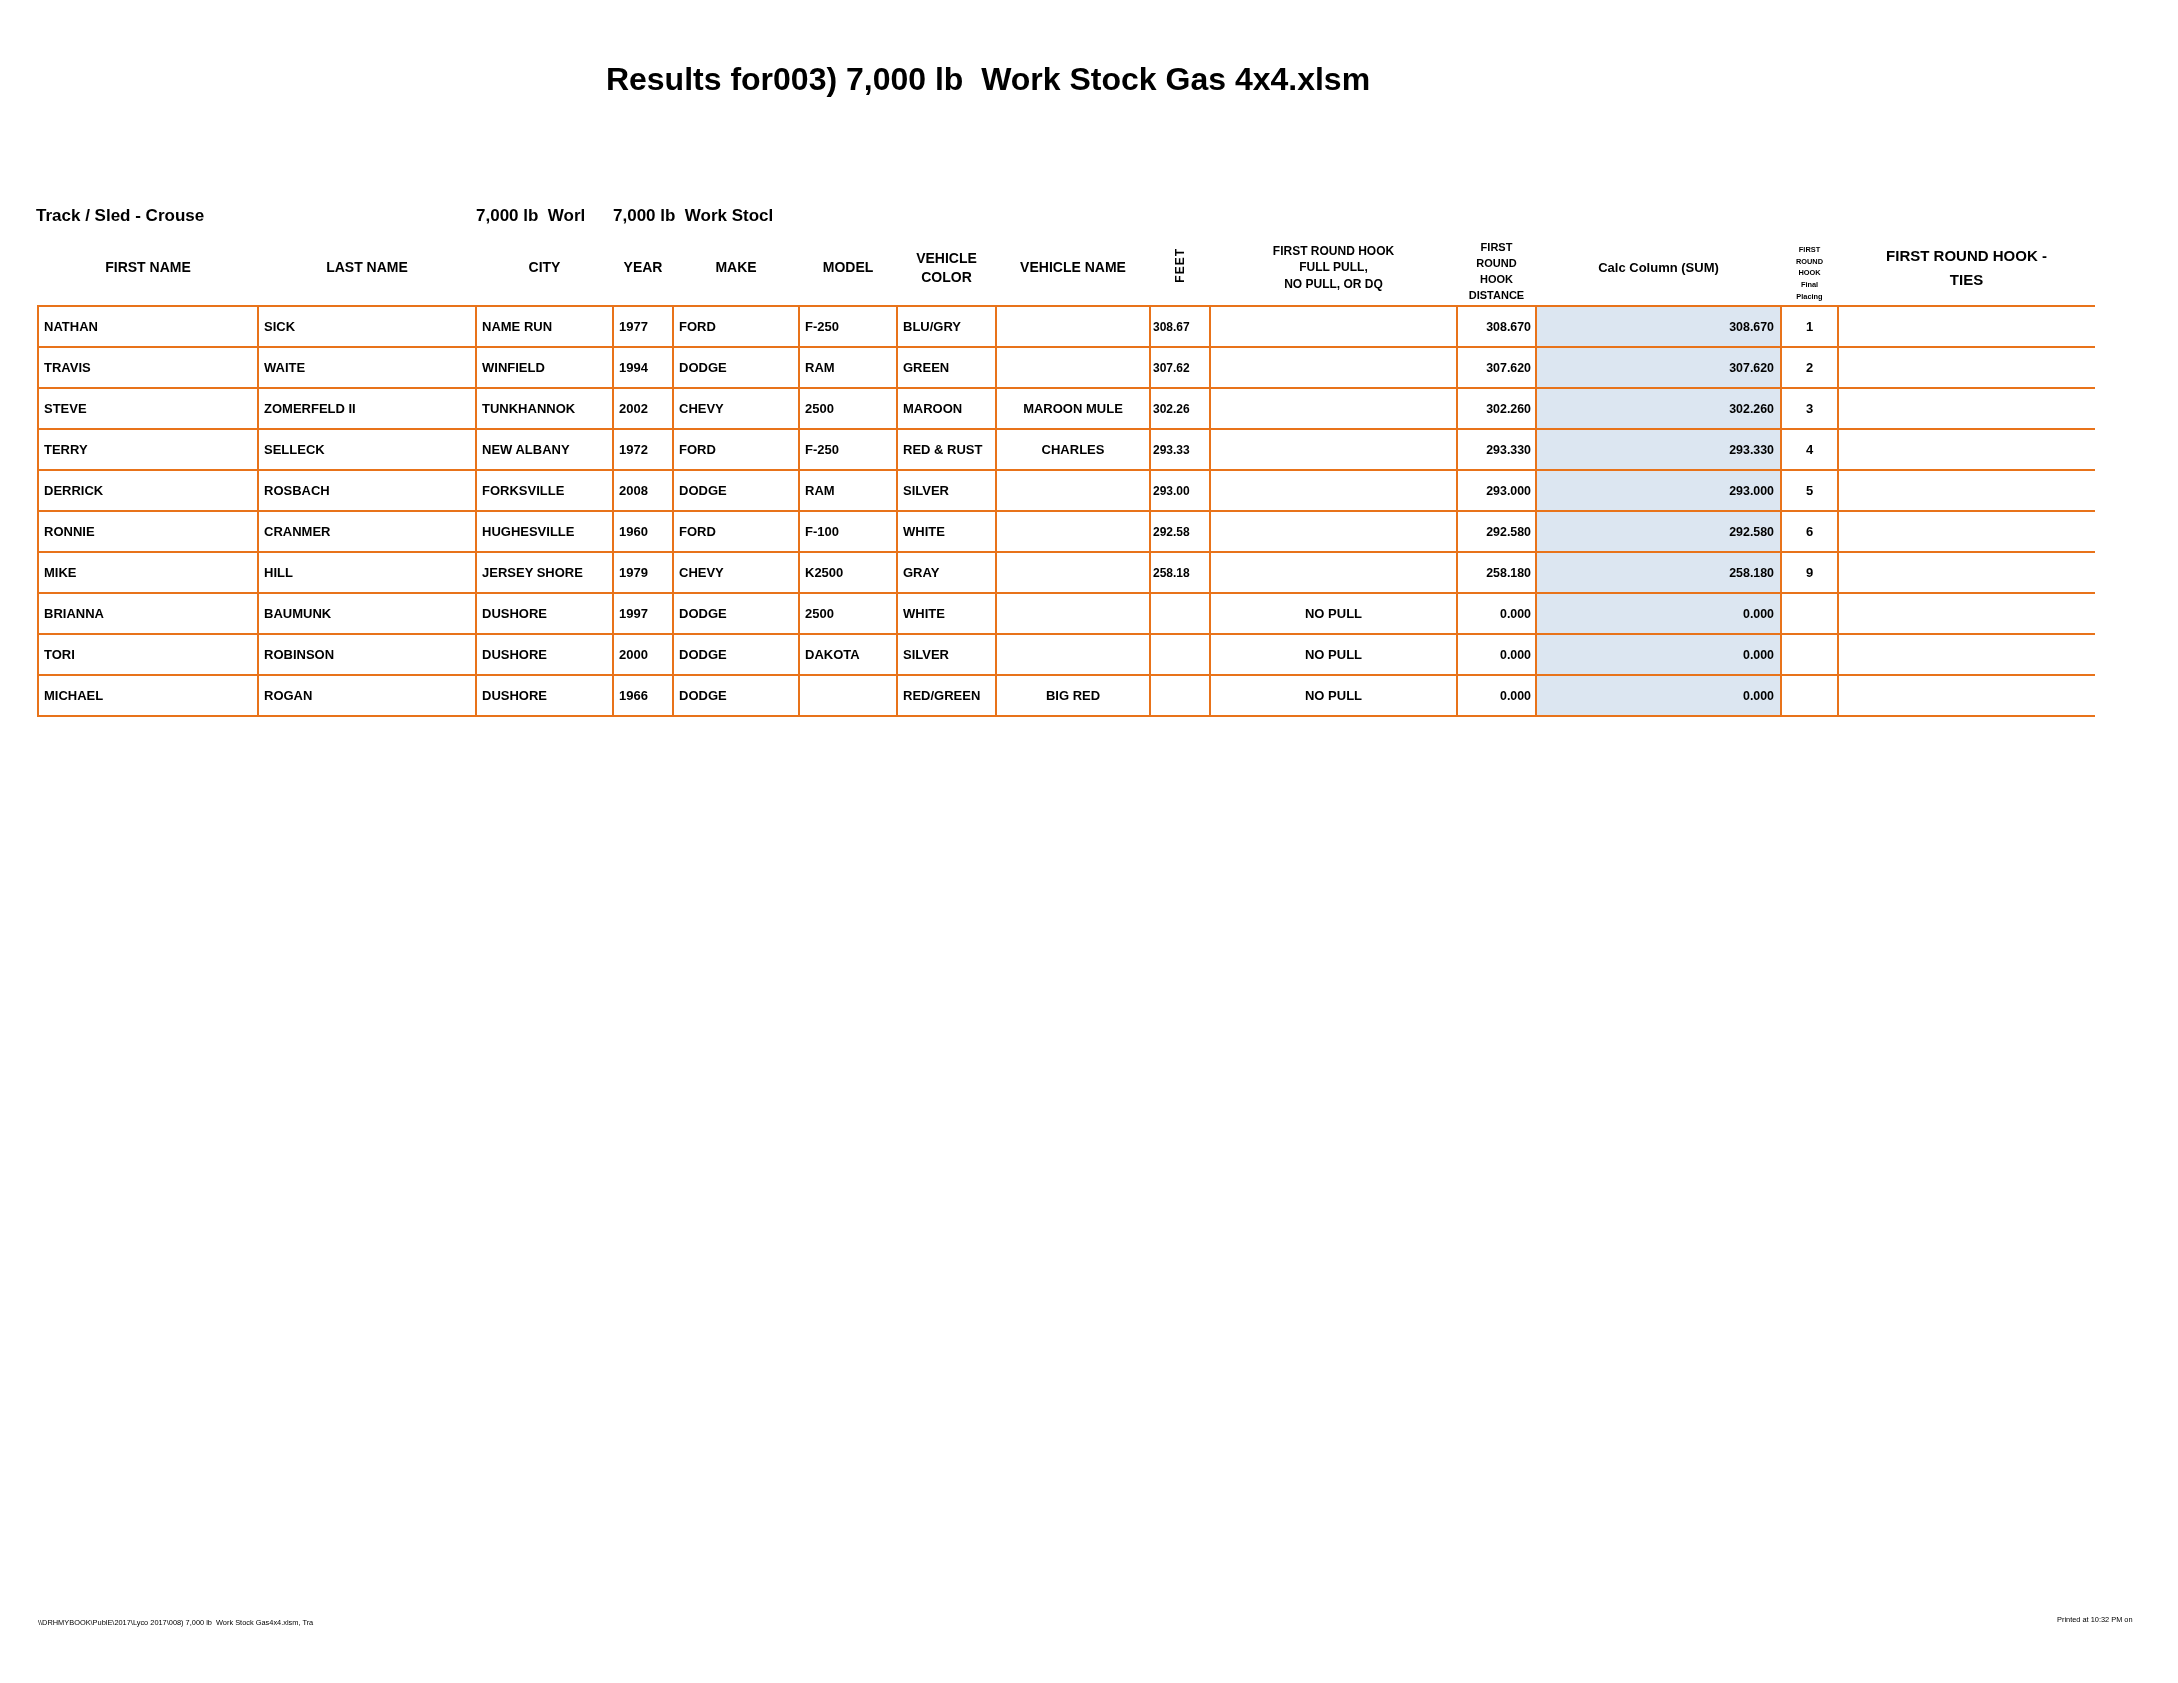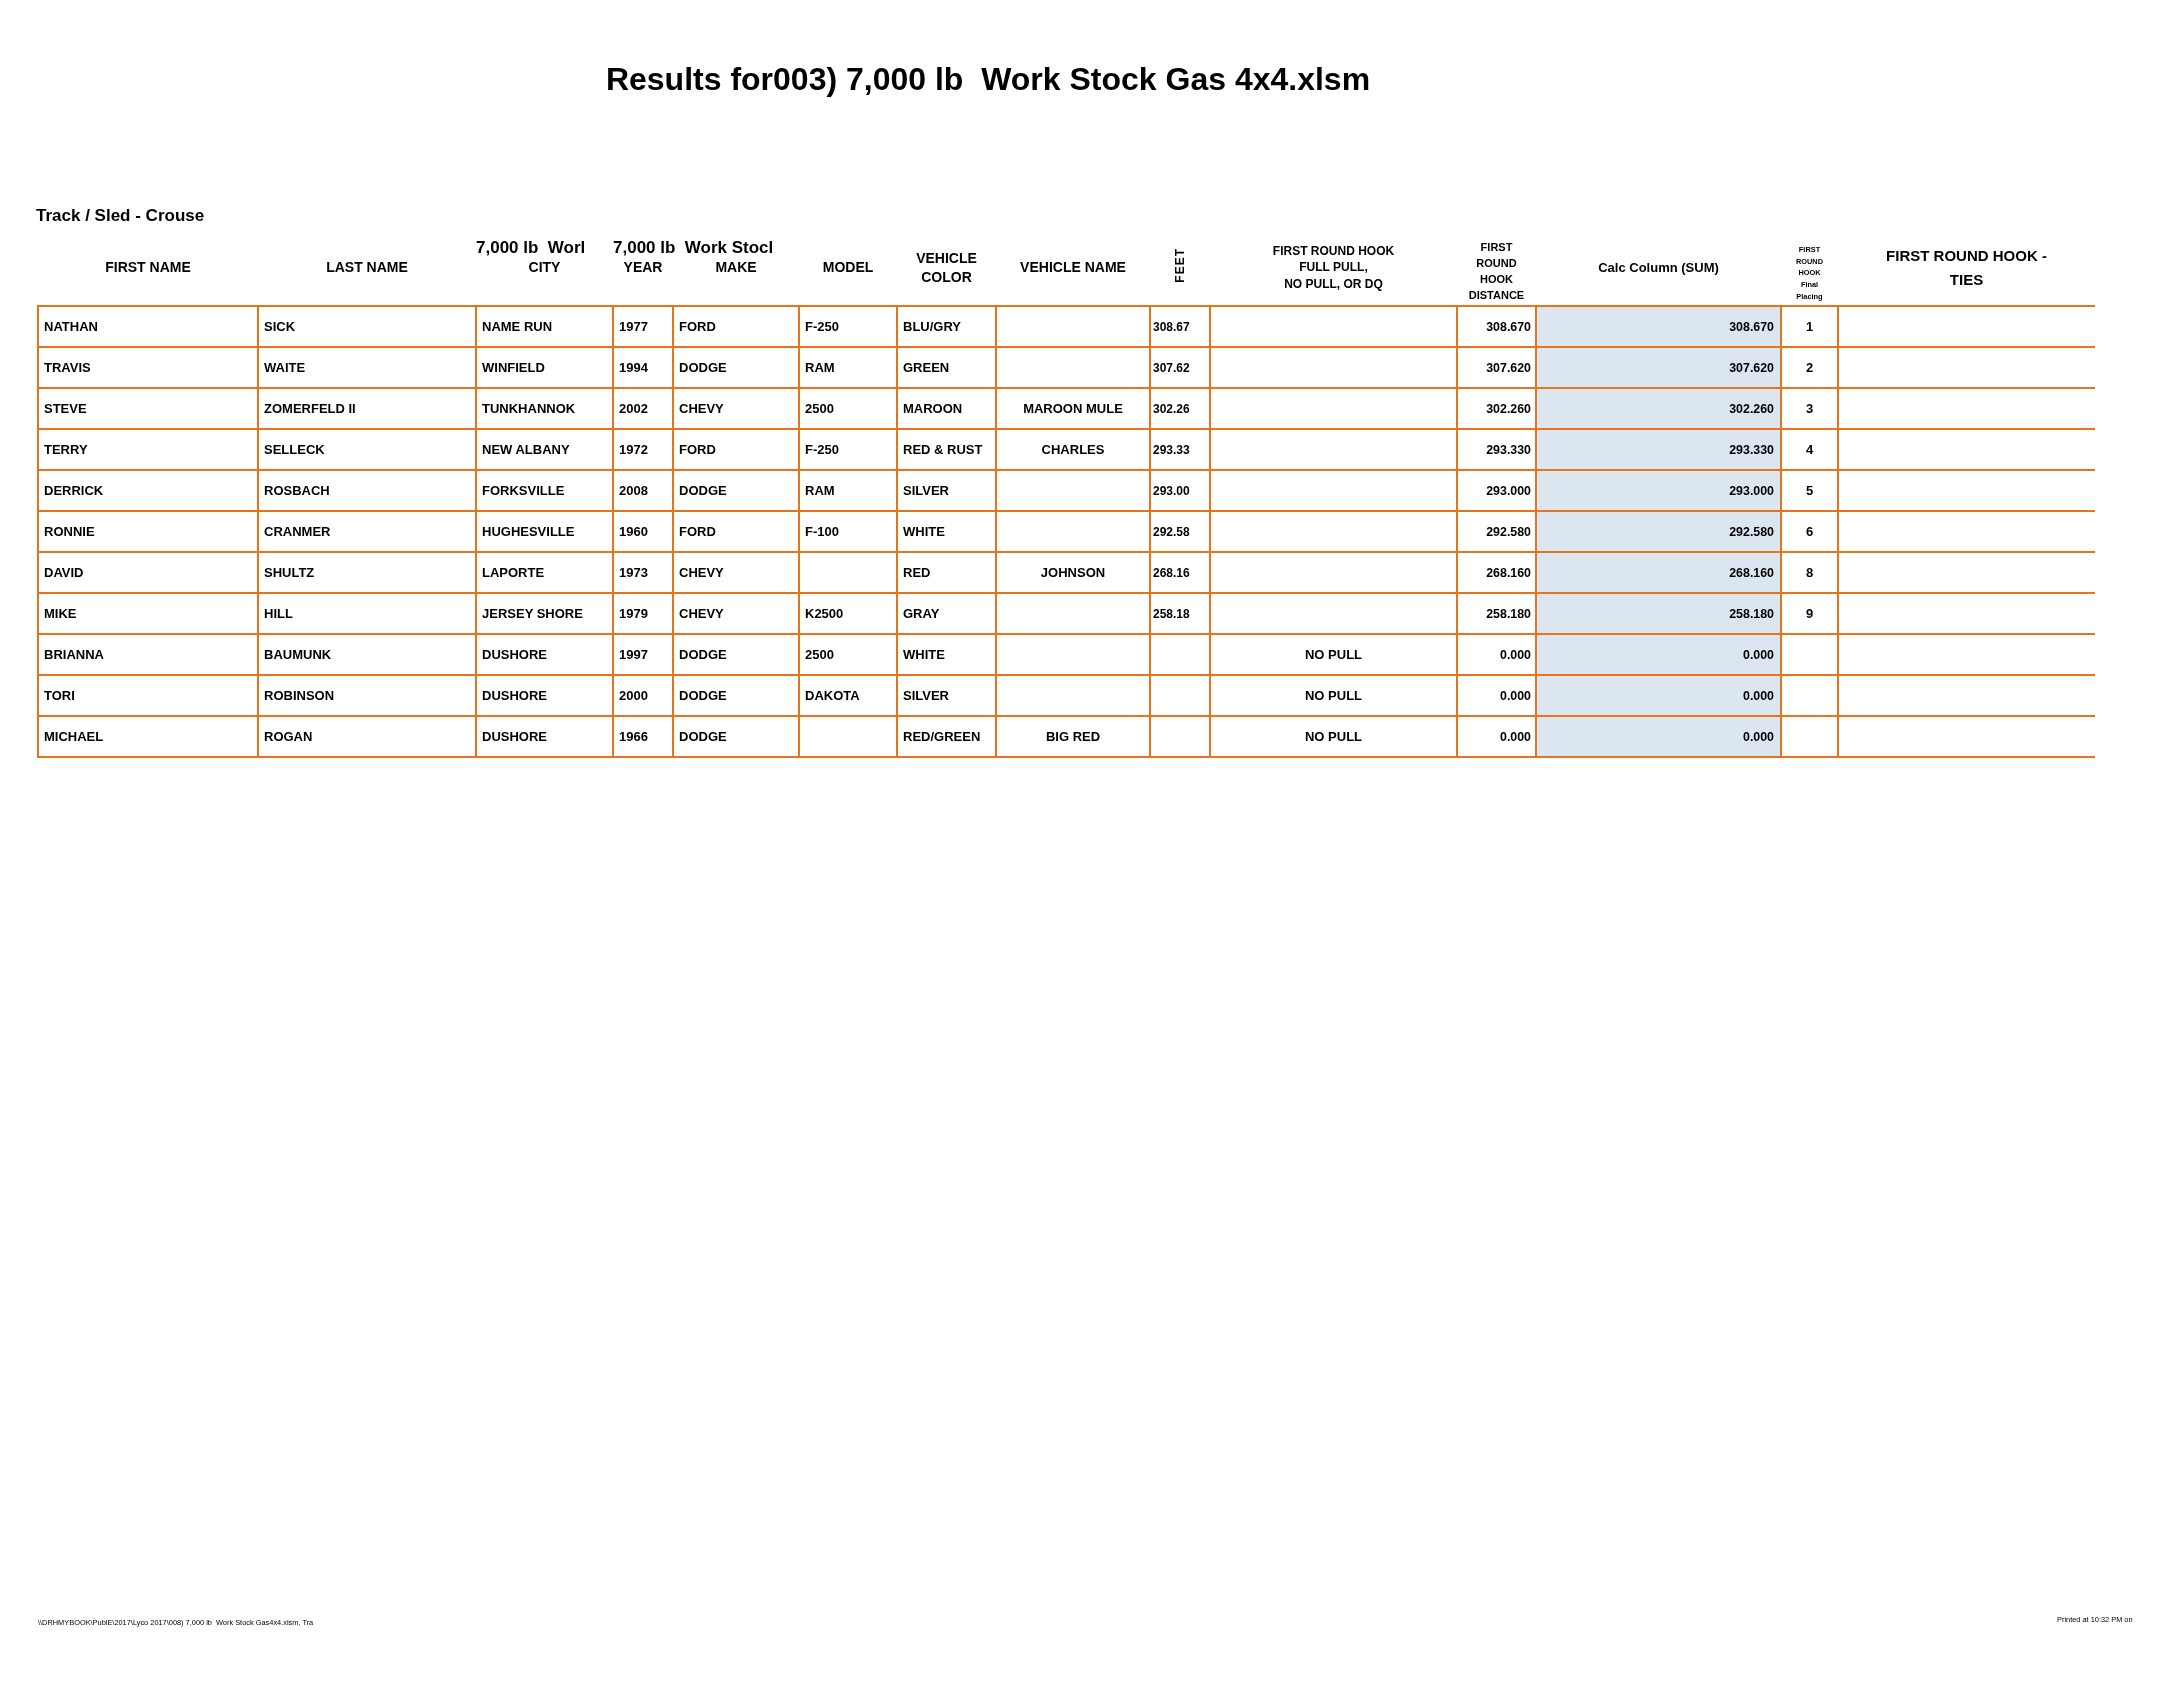--- a/index.html
+++ b/index.html
@@ -16,7 +16,7 @@
   }
   .class-cell{
     position:absolute;top:206px;font-size:17px;font-weight:bold;
-    white-space:pre;overflow:hidden;margin-top:32px;
+    white-space:pre;overflow:hidden;
   }
   .class-cell-1{left:476px;width:135px;}
   .class-cell-2{left:613px;width:196px;}

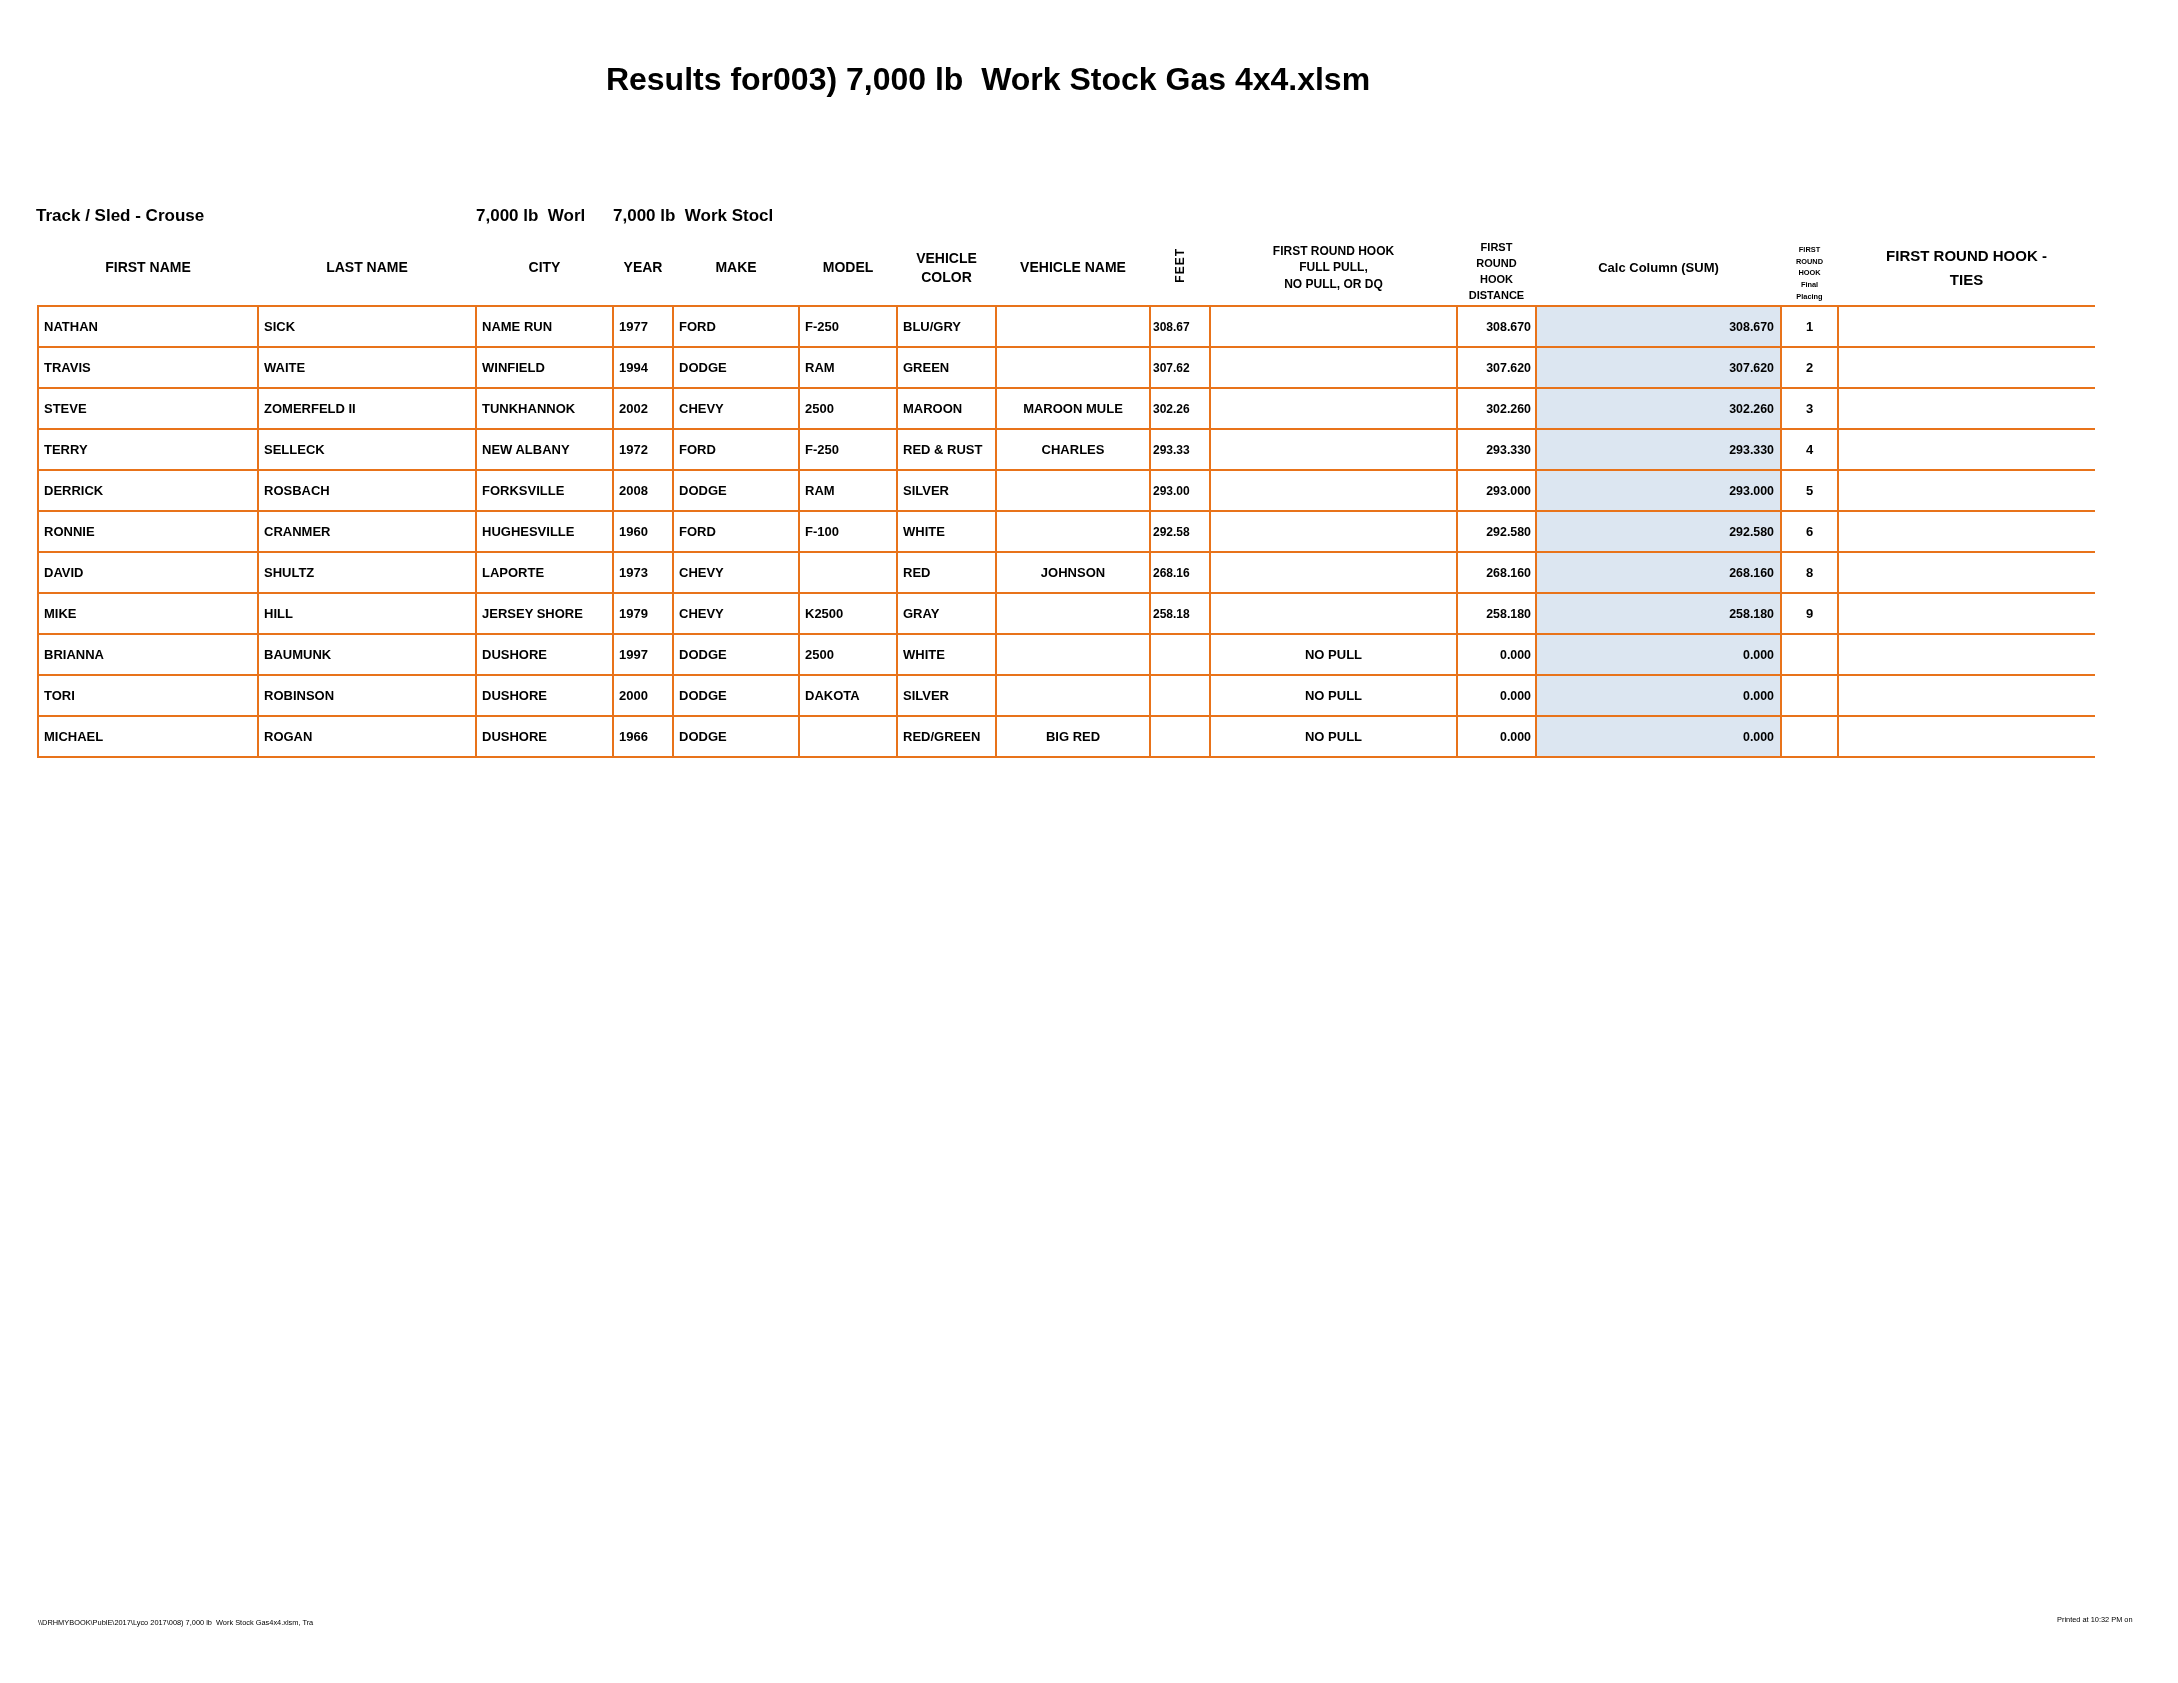--- a/index.html
+++ b/index.html
@@ -234,22 +234,6 @@
           <td class="col-ties"></td>
         </tr>
         <tr>
-          <td class="col-first_name">DAVID</td>
-          <td class="col-last_name">SHULTZ</td>
-          <td class="col-city">LAPORTE</td>
-          <td class="col-year">1973</td>
-          <td class="col-make">CHEVY</td>
-          <td class="col-model"></td>
-          <td class="col-color">RED</td>
-          <td class="col-vehicle_name">JOHNSON</td>
-          <td class="col-feet">268.16</td>
-          <td class="col-full_pull"></td>
-          <td class="col-distance">268.160</td>
-          <td class="col-calc">268.160</td>
-          <td class="col-placing">8</td>
-          <td class="col-ties"></td>
-        </tr>
-        <tr>
           <td class="col-first_name">MIKE</td>
           <td class="col-last_name">HILL</td>
           <td class="col-city">JERSEY SHORE</td>

